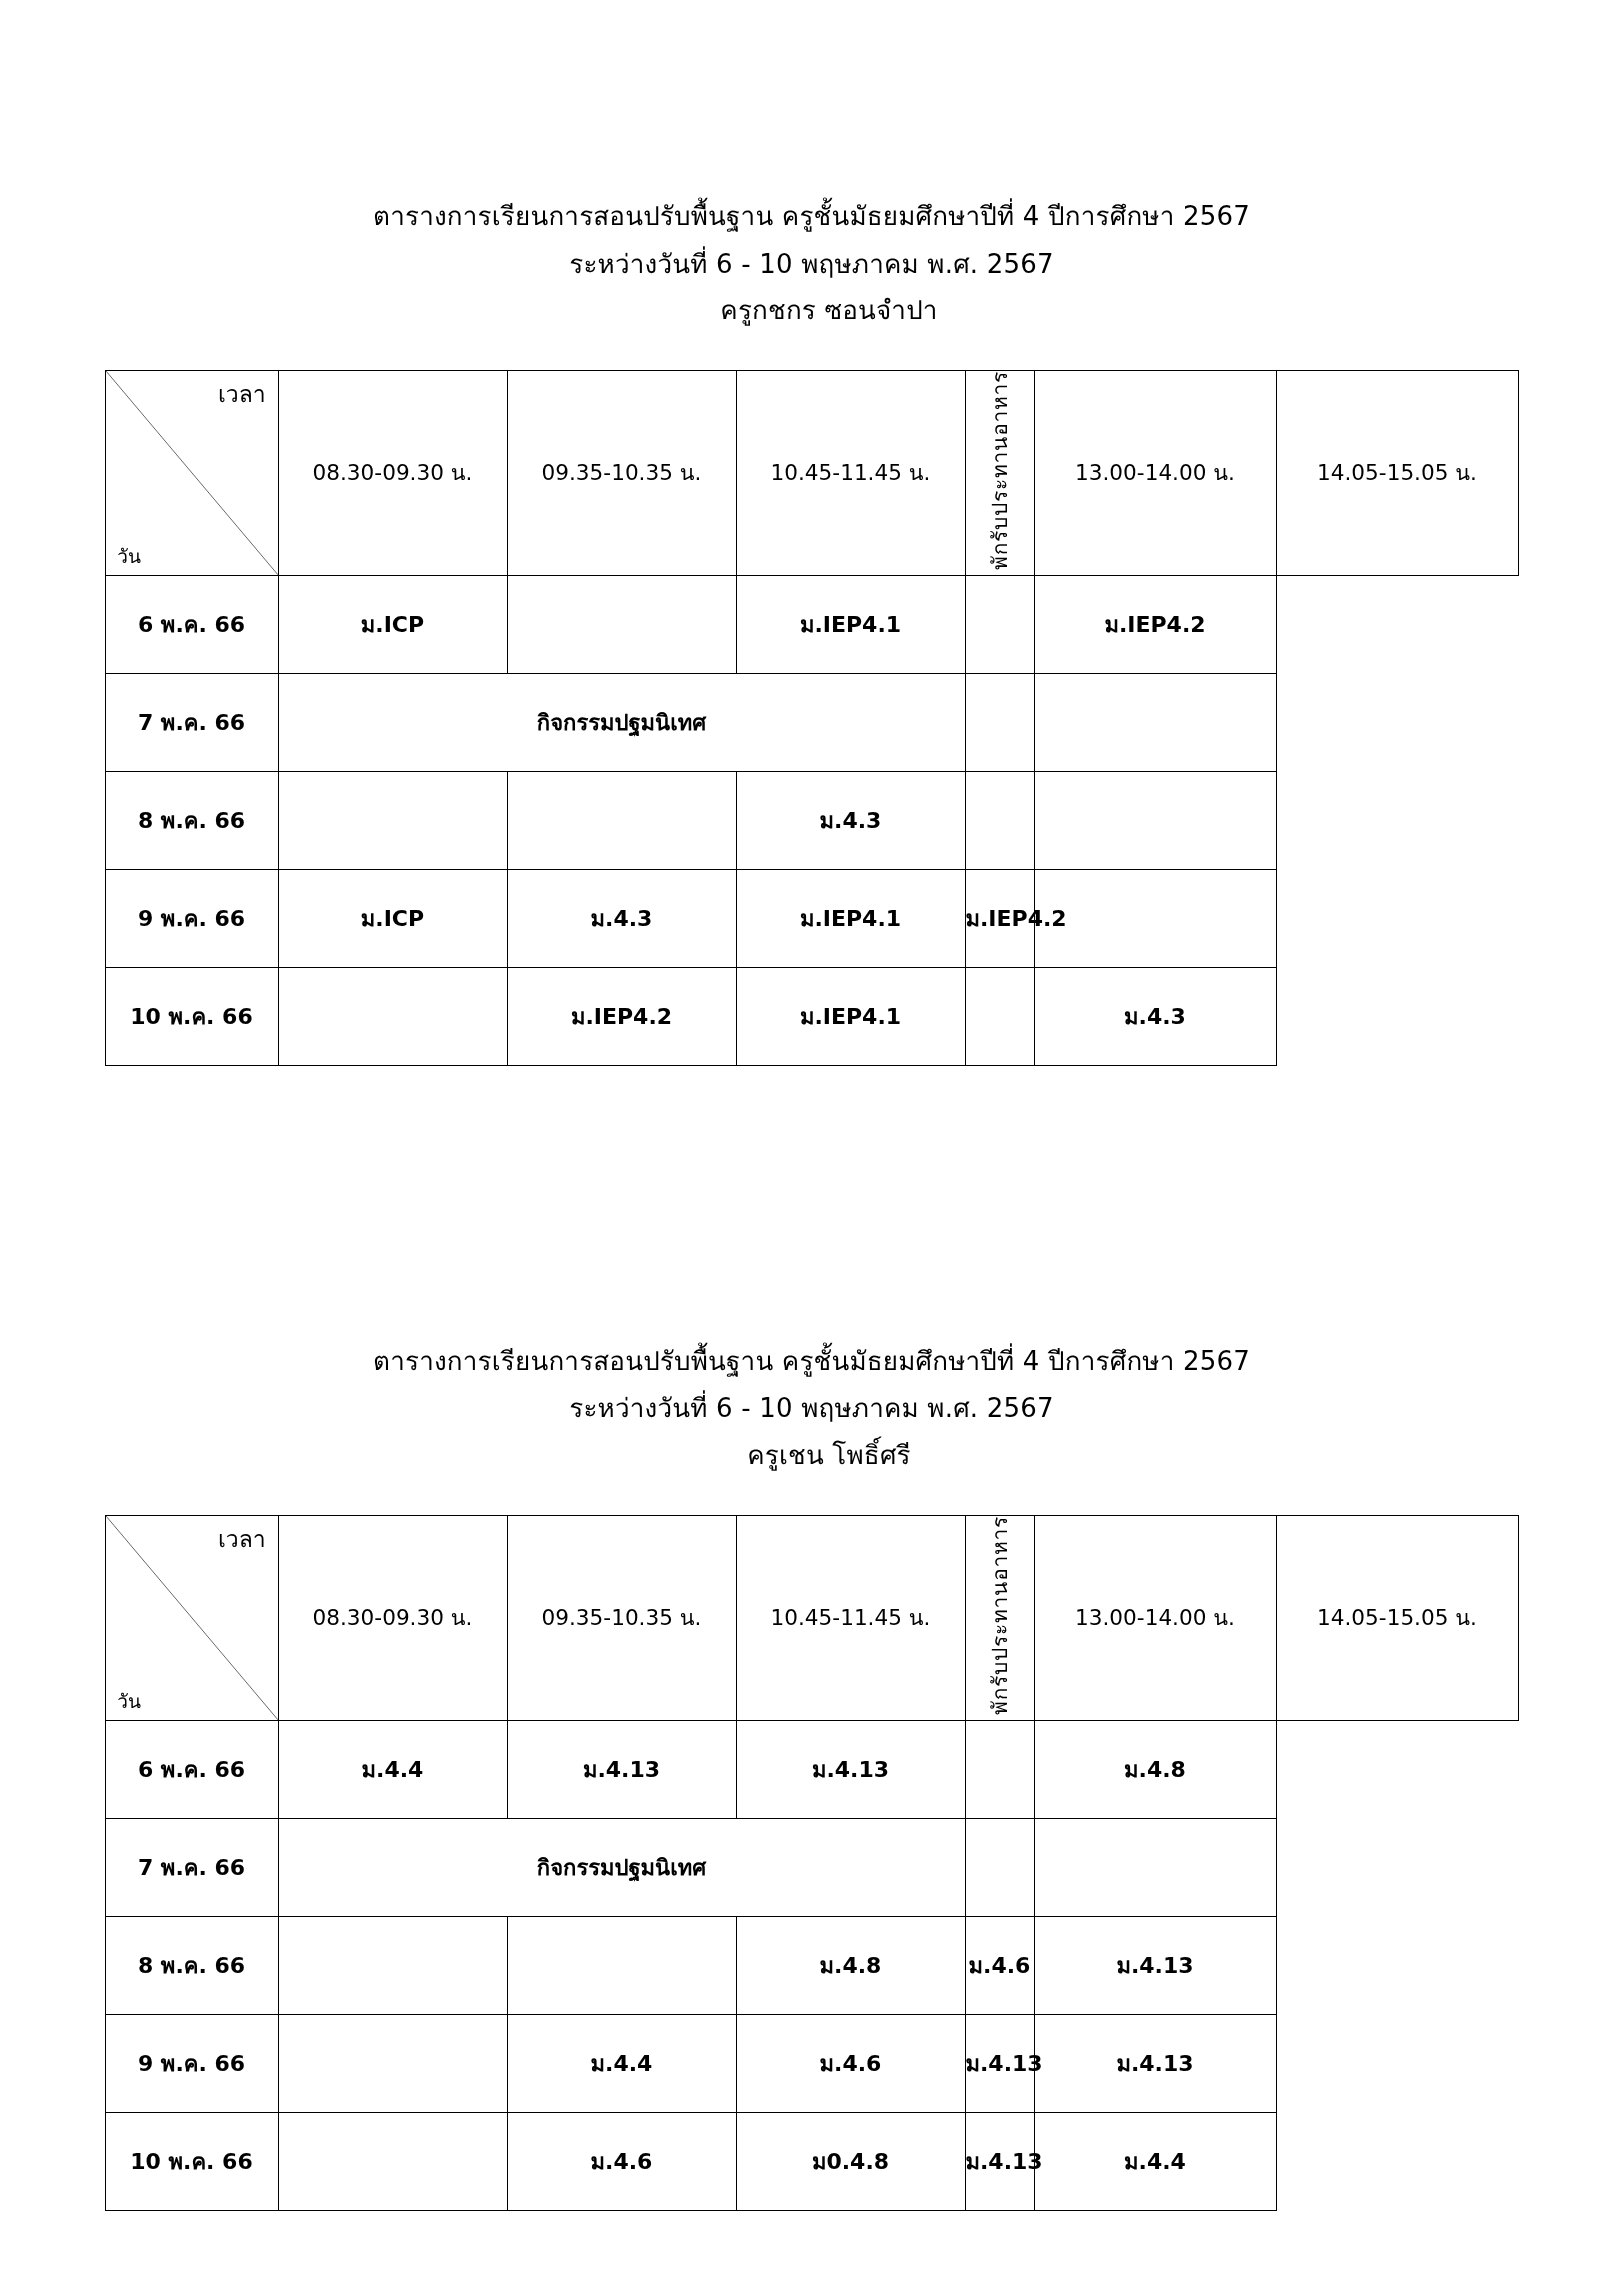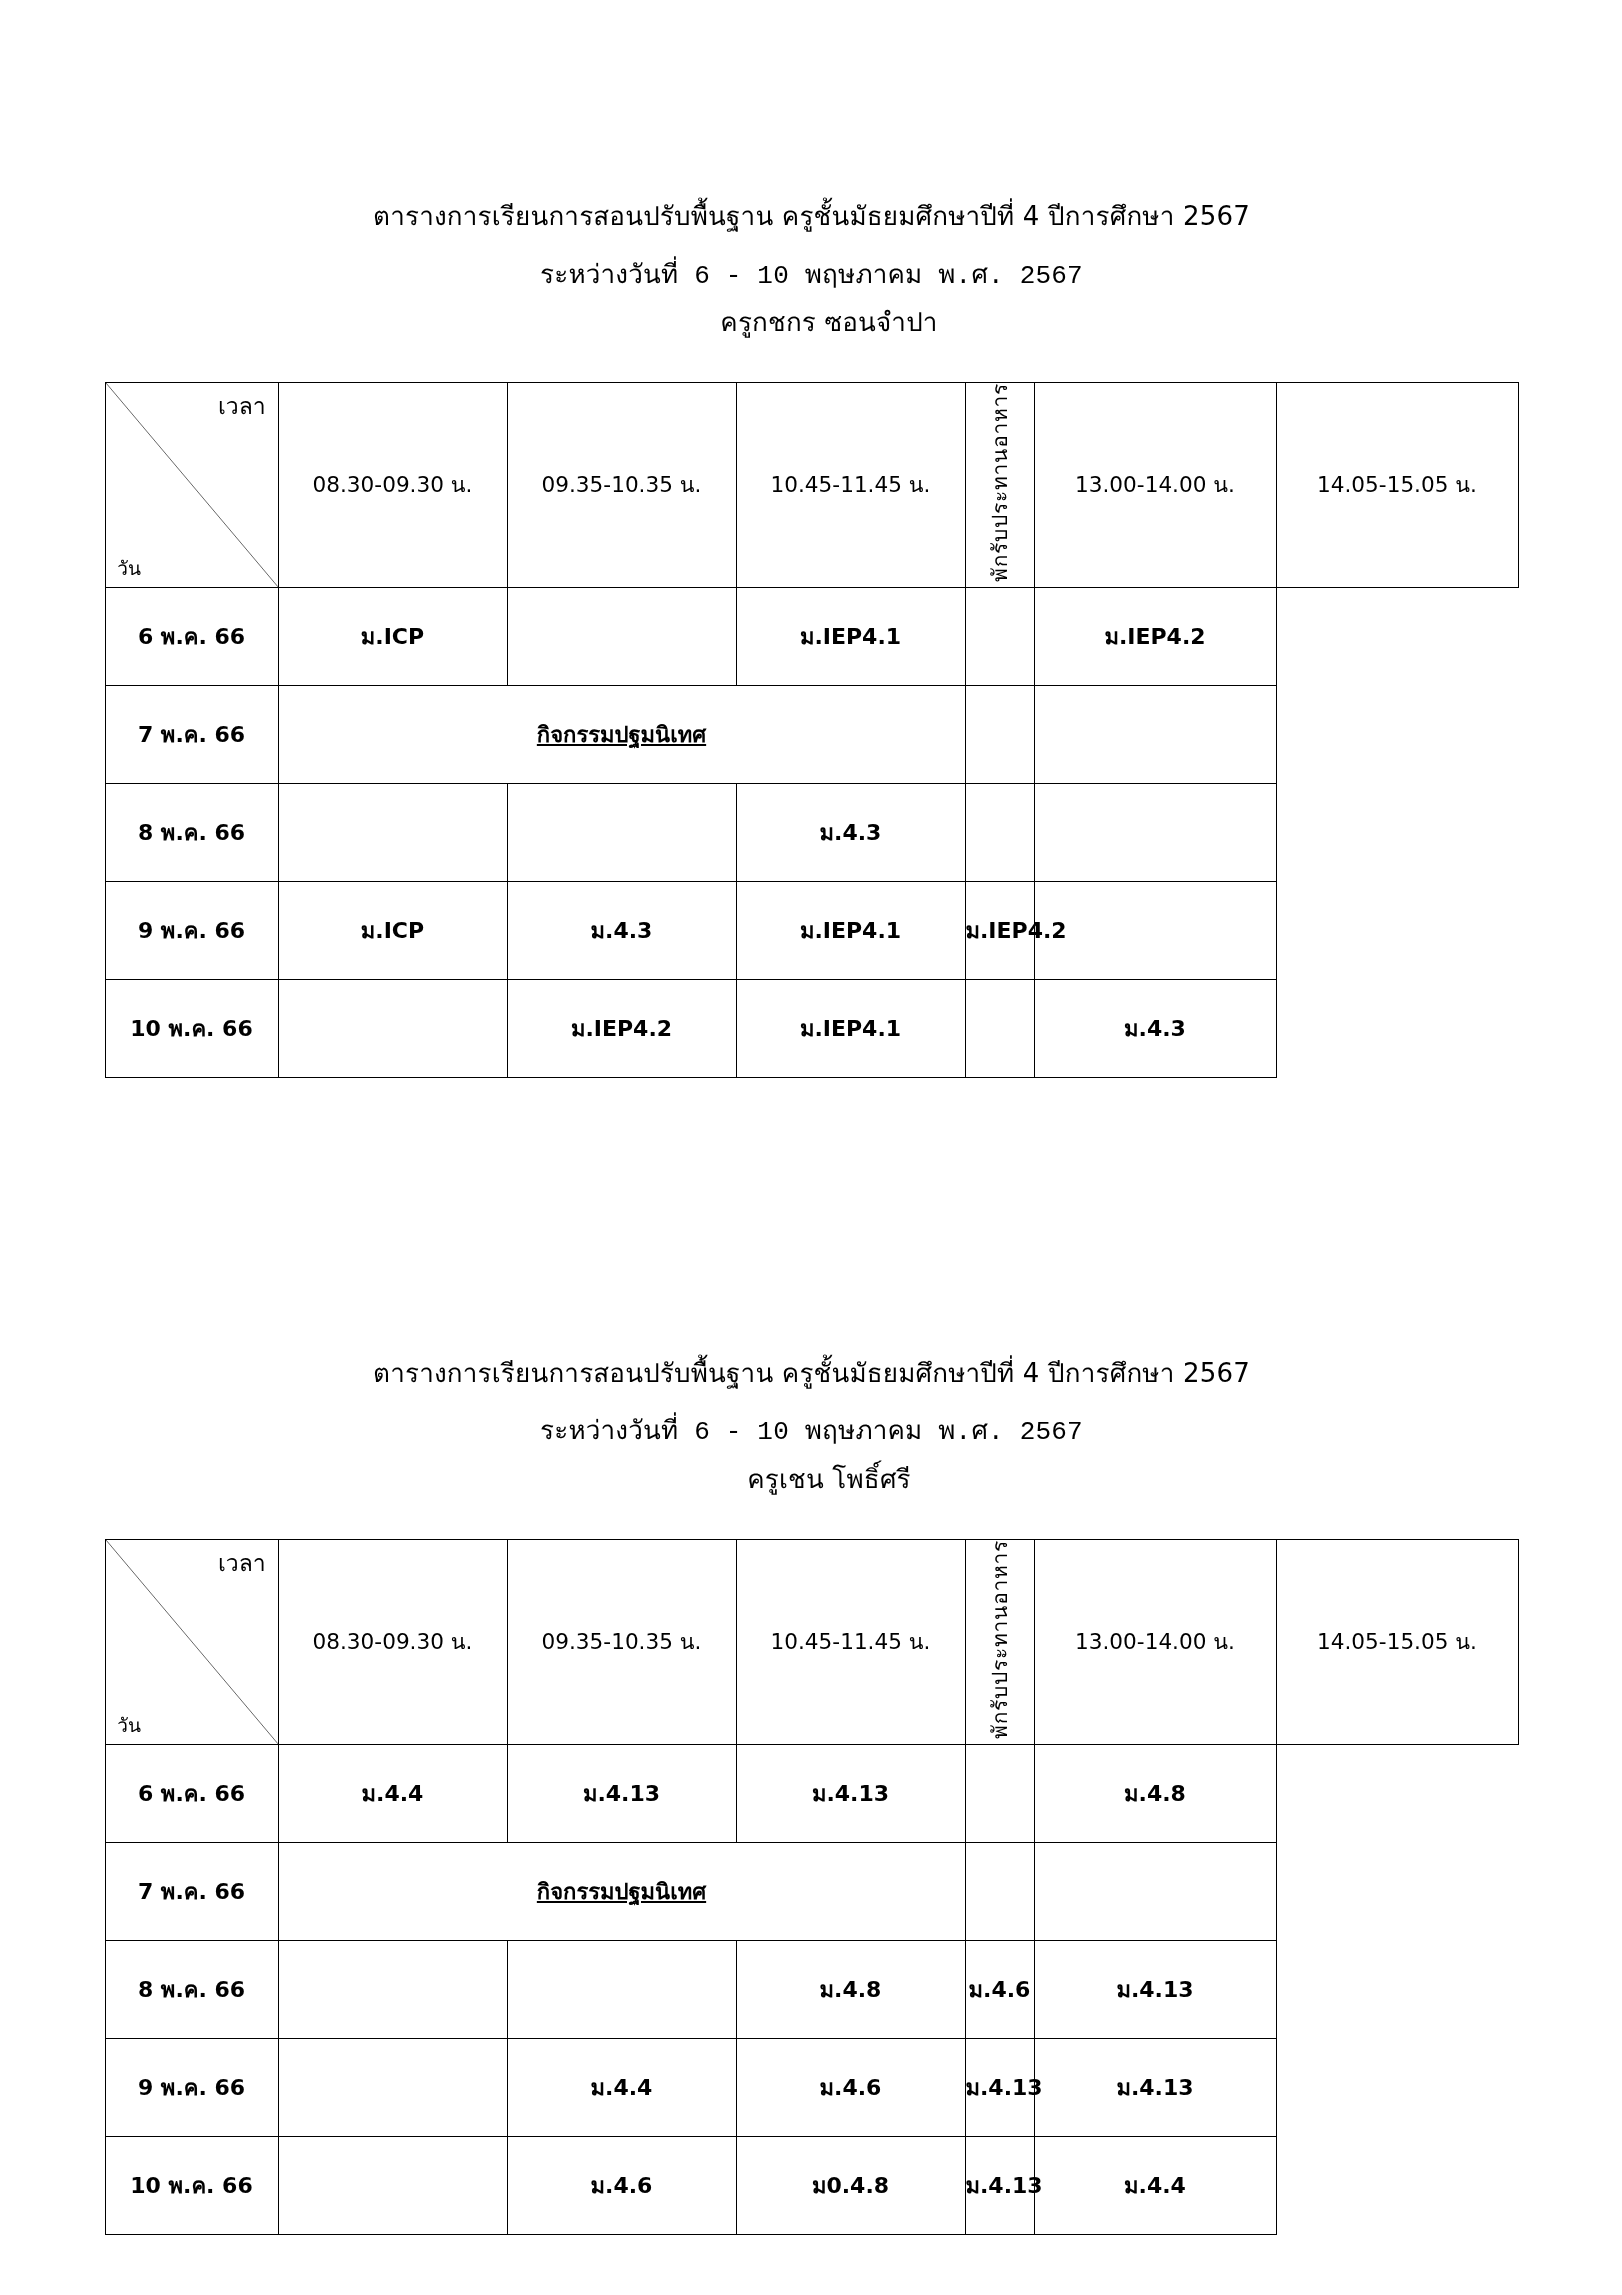--- a/index.html
+++ b/index.html
@@ -36,7 +36,7 @@
     line-height: 1.6;
     letter-spacing: 0.2px;
   }
-  .title-line.t2 { margin-top: 18px; font-family: Liberation Mono, monospace; }
+  .title-line.t2 { margin-top: 6px; }
   .title-line.t3 { margin-top: 5.2px; padding-left: 35px; }
 
   table.sched {

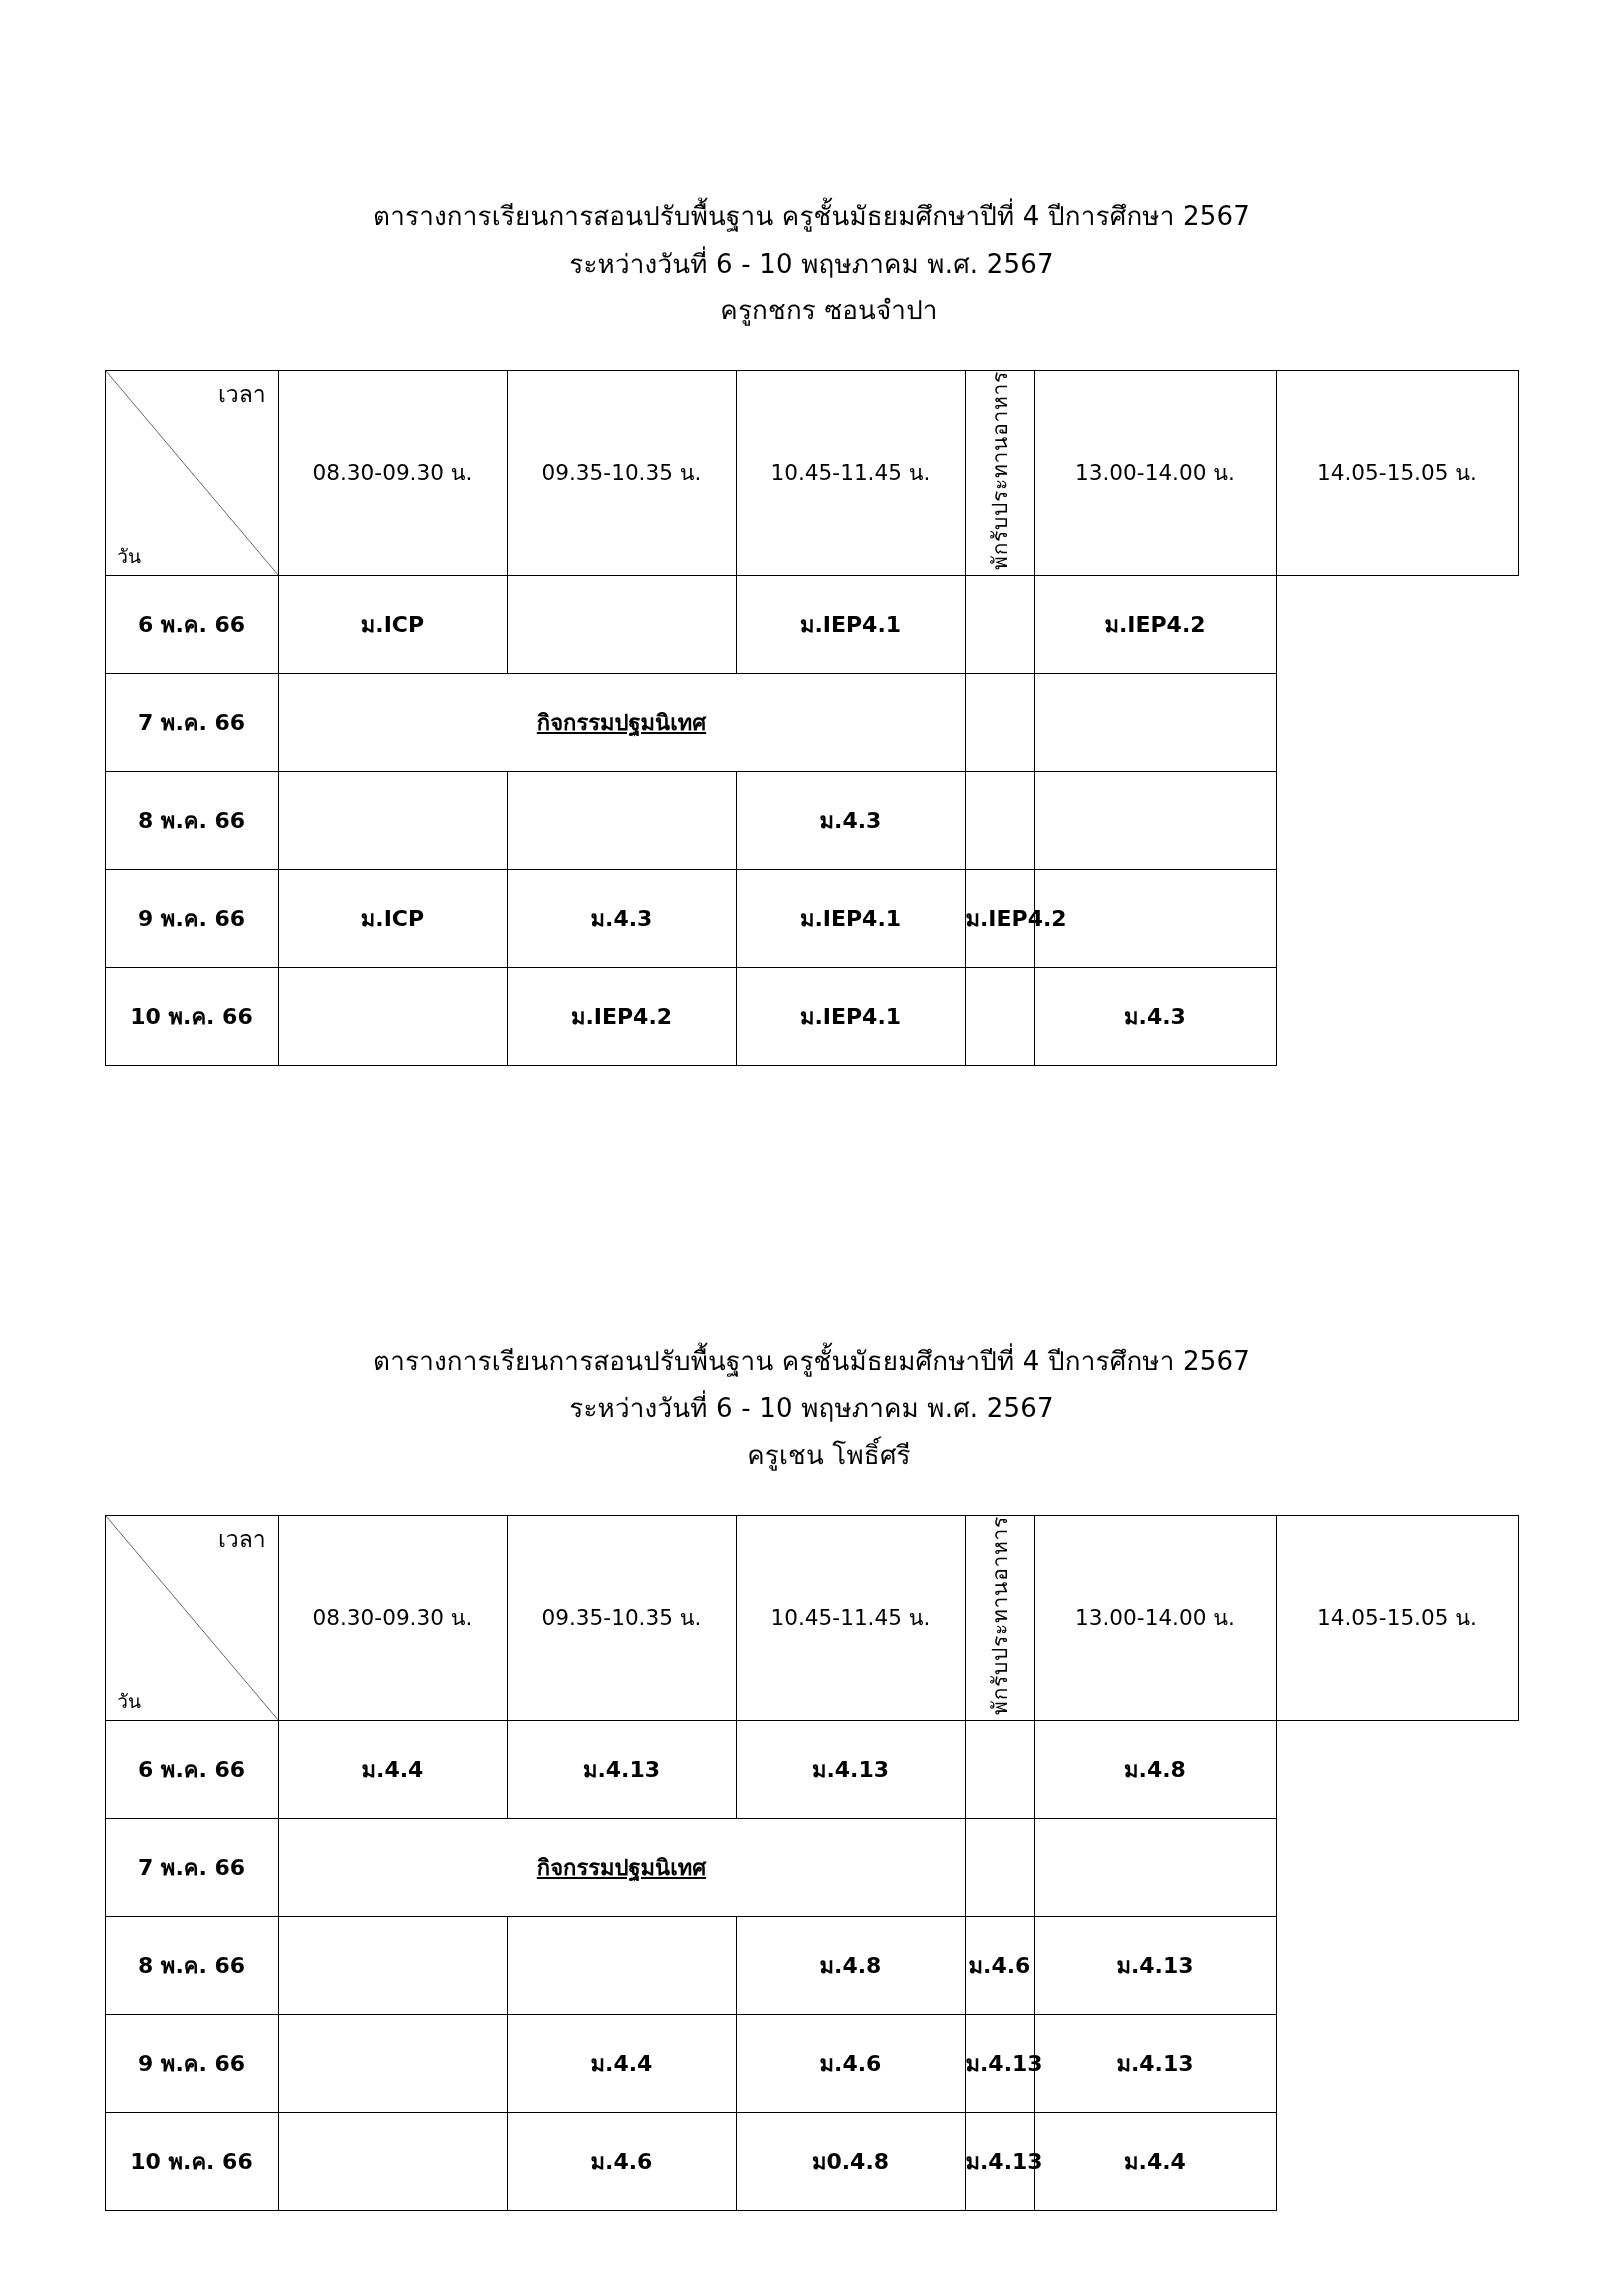--- a/index.html
+++ b/index.html
@@ -117,7 +117,6 @@
   td.activity {
     font-size: 23.6px;
     font-weight: 400;
-    text-decoration: underline;
   }
   .spacer { height: 79px; }
 </style>

